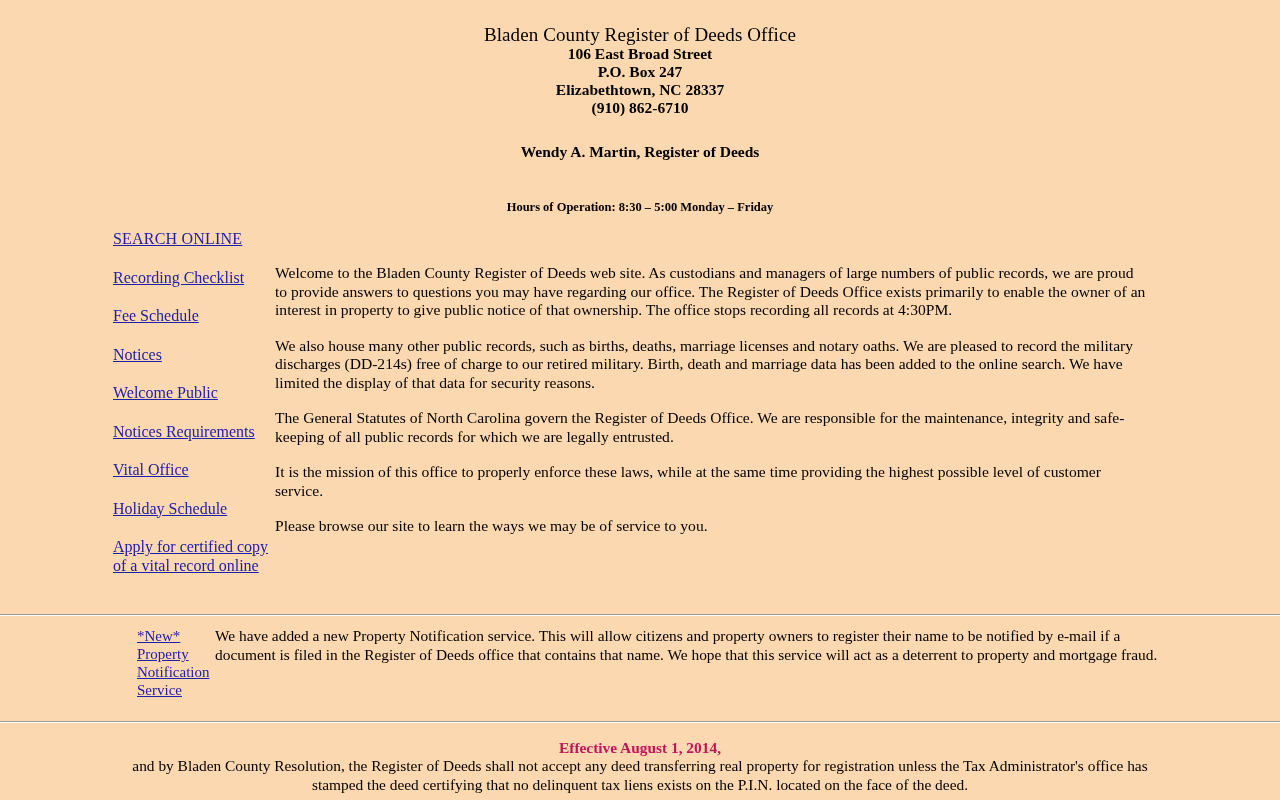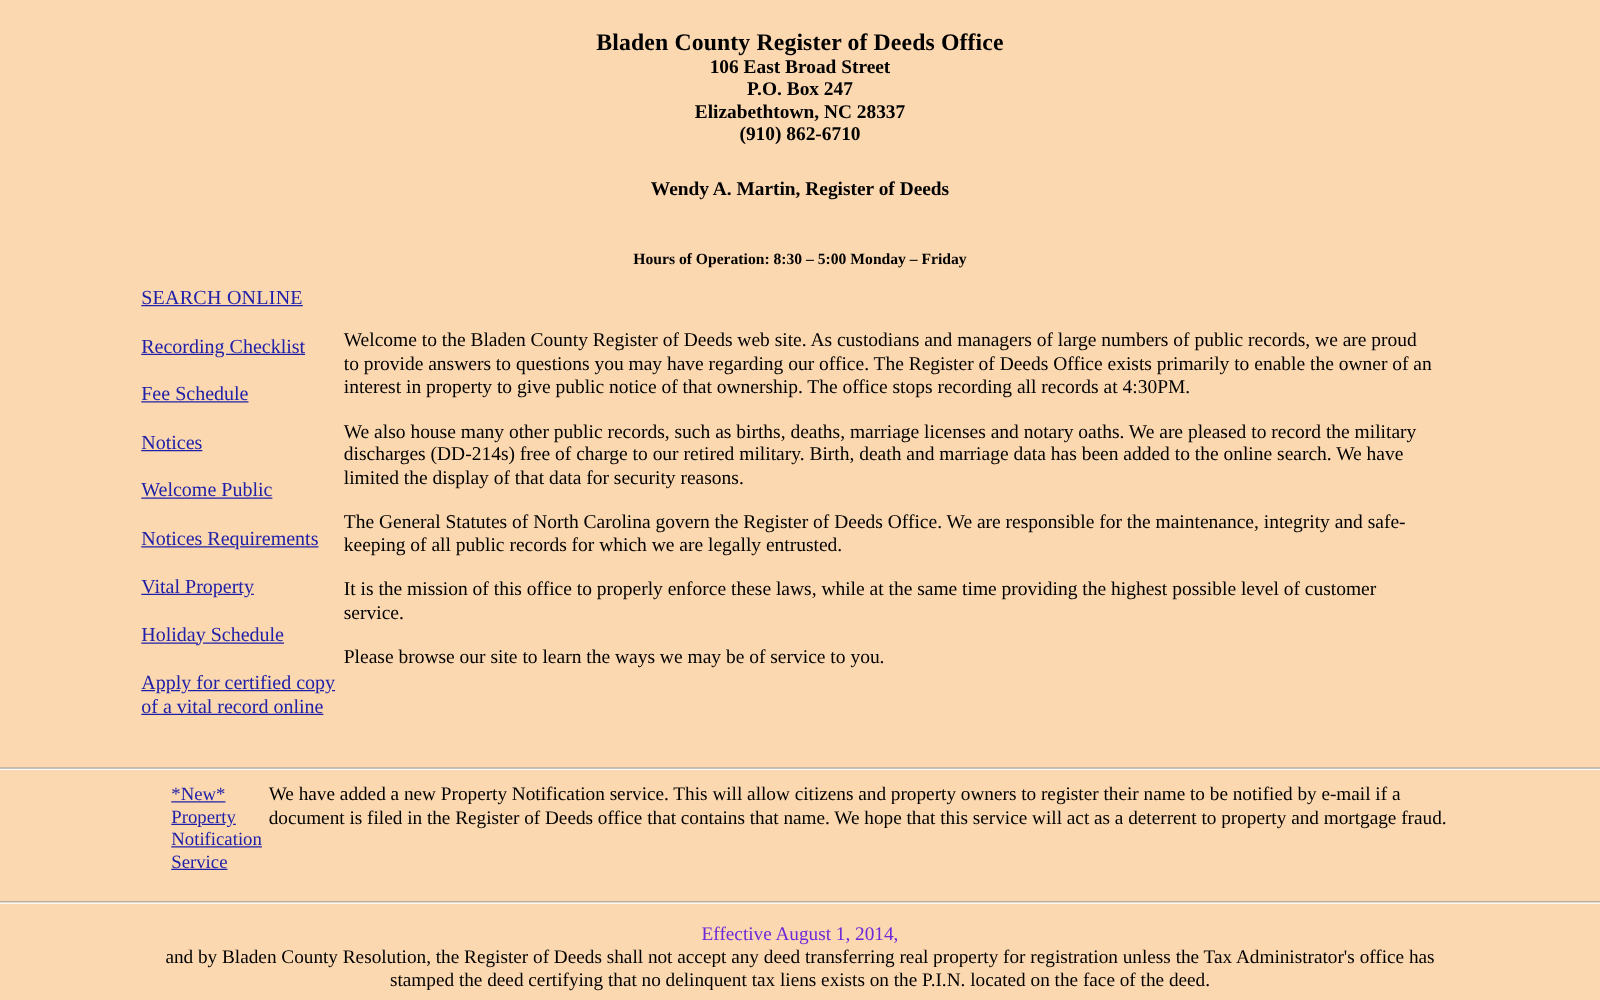--- a/index.html
+++ b/index.html
@@ -28,7 +28,7 @@
   }
   .org-title {
     font-size: 19px;
-    font-weight: bold;
+    font-weight: normal;
     line-height: 21px;
     letter-spacing: .1px;
   }

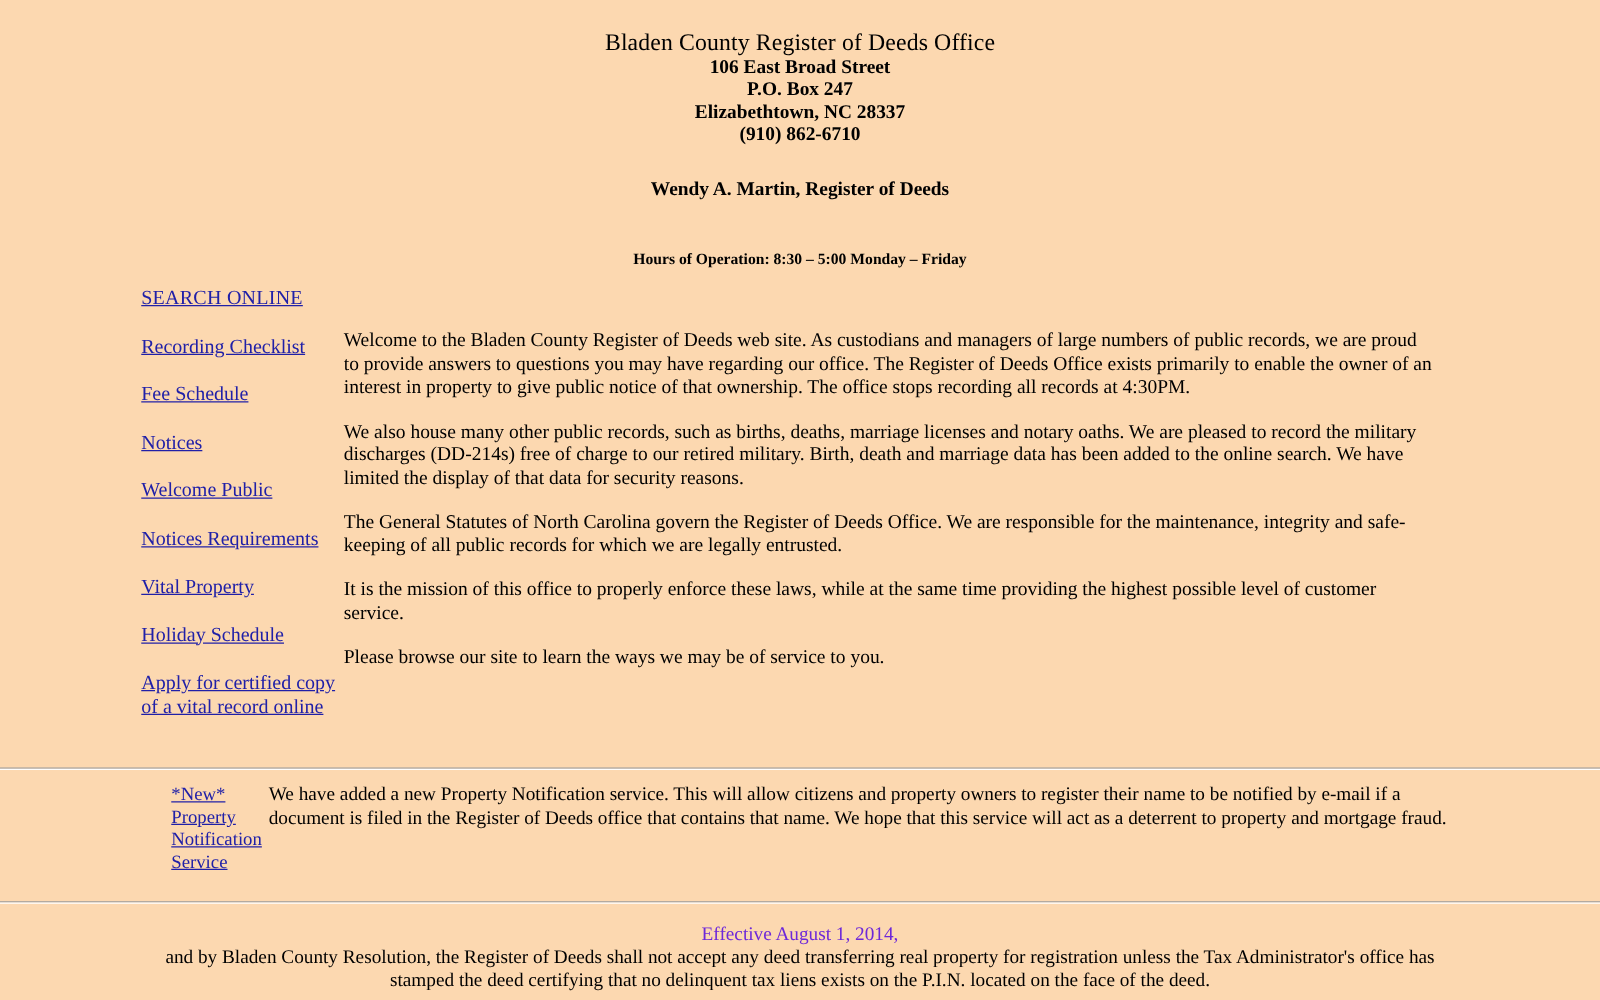--- a/index.html
+++ b/index.html
@@ -183,7 +183,7 @@
         <a class="navlink" href="#">Notices Requirements</a>
       </div>
       <div class="nav-item">
-        <a class="navlink" href="#">Vital Property</a>
+        <a class="navlink" href="#">Vital Office</a>
       </div>
       <div class="nav-item">
         <a class="navlink" href="#">Holiday Schedule</a>

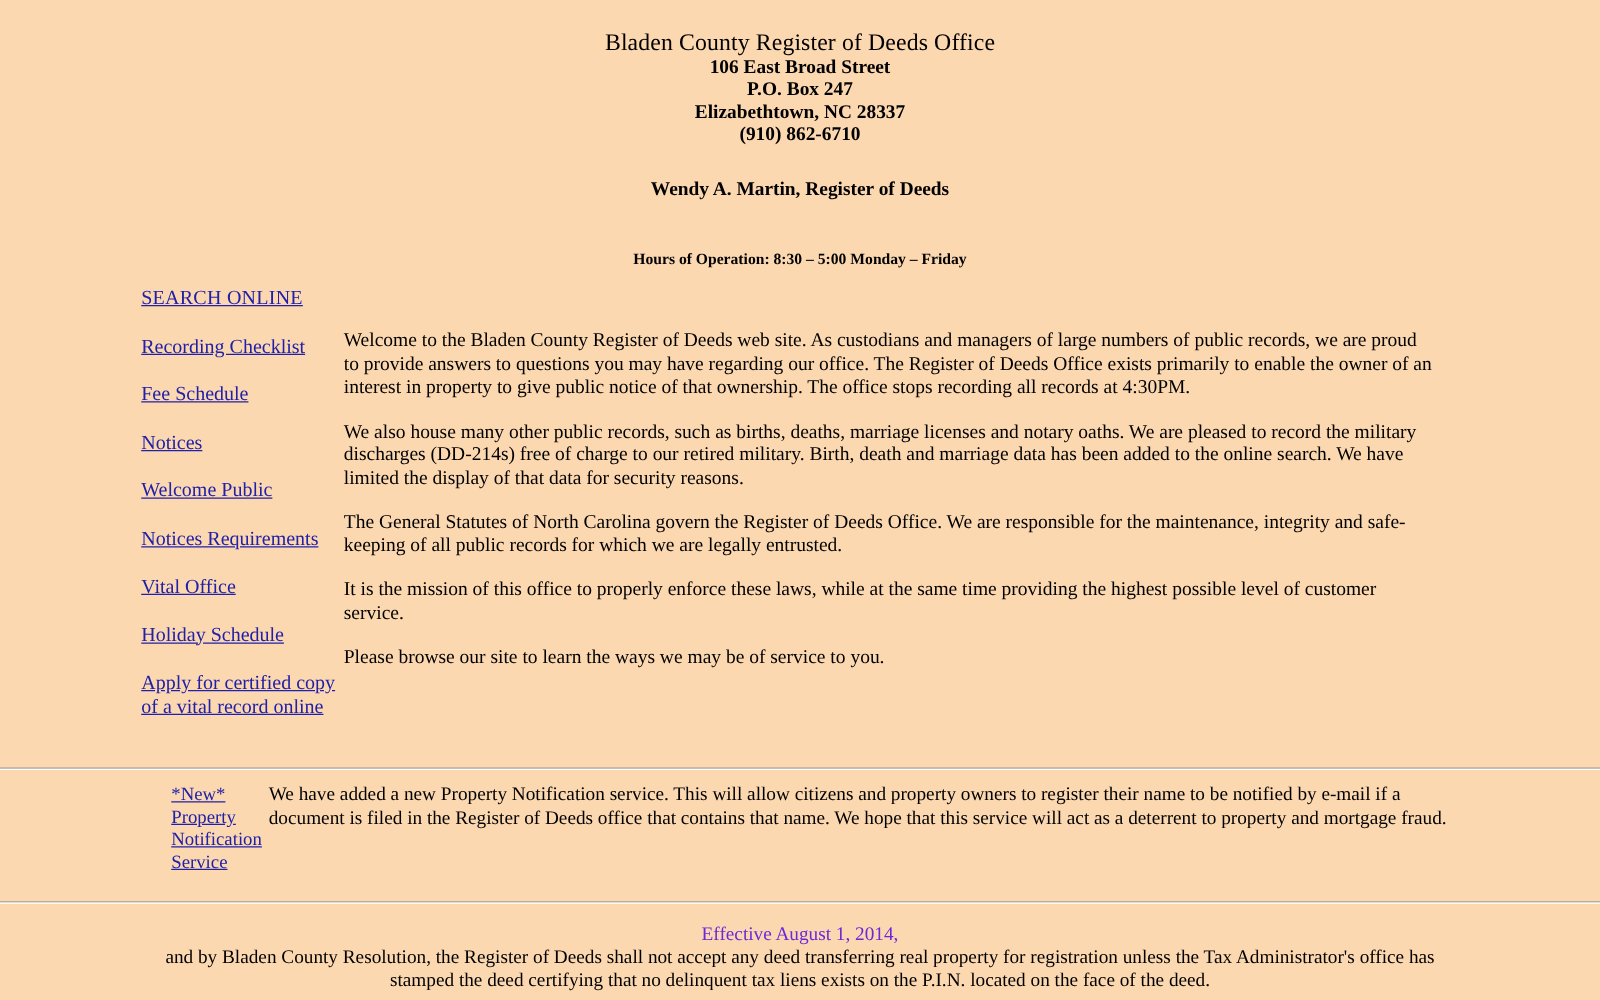--- a/index.html
+++ b/index.html
@@ -135,8 +135,8 @@
     text-align: center;
   }
   .statute .effective {
-    color: #6d28d9;
-    font-weight: normal;
+    color: #be185d;
+    font-weight: bold;
     font-size: 15.4px;
     line-height: 18px;
   }

